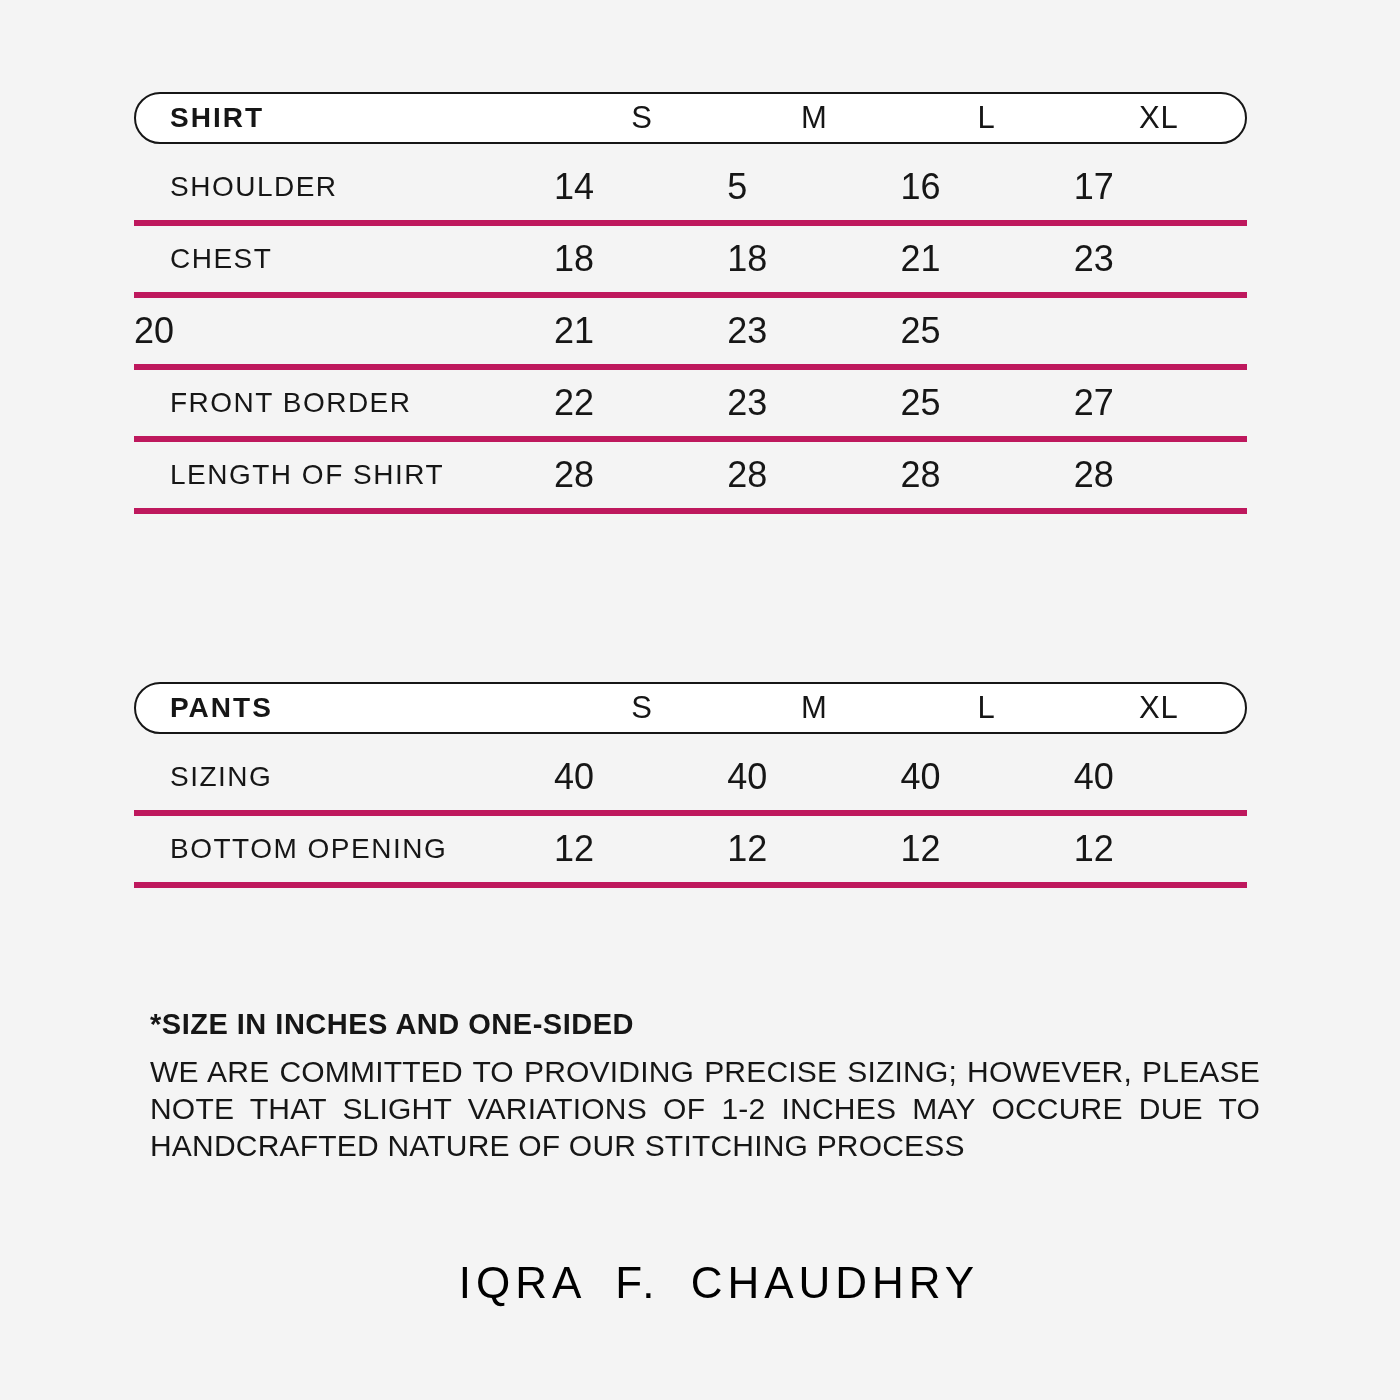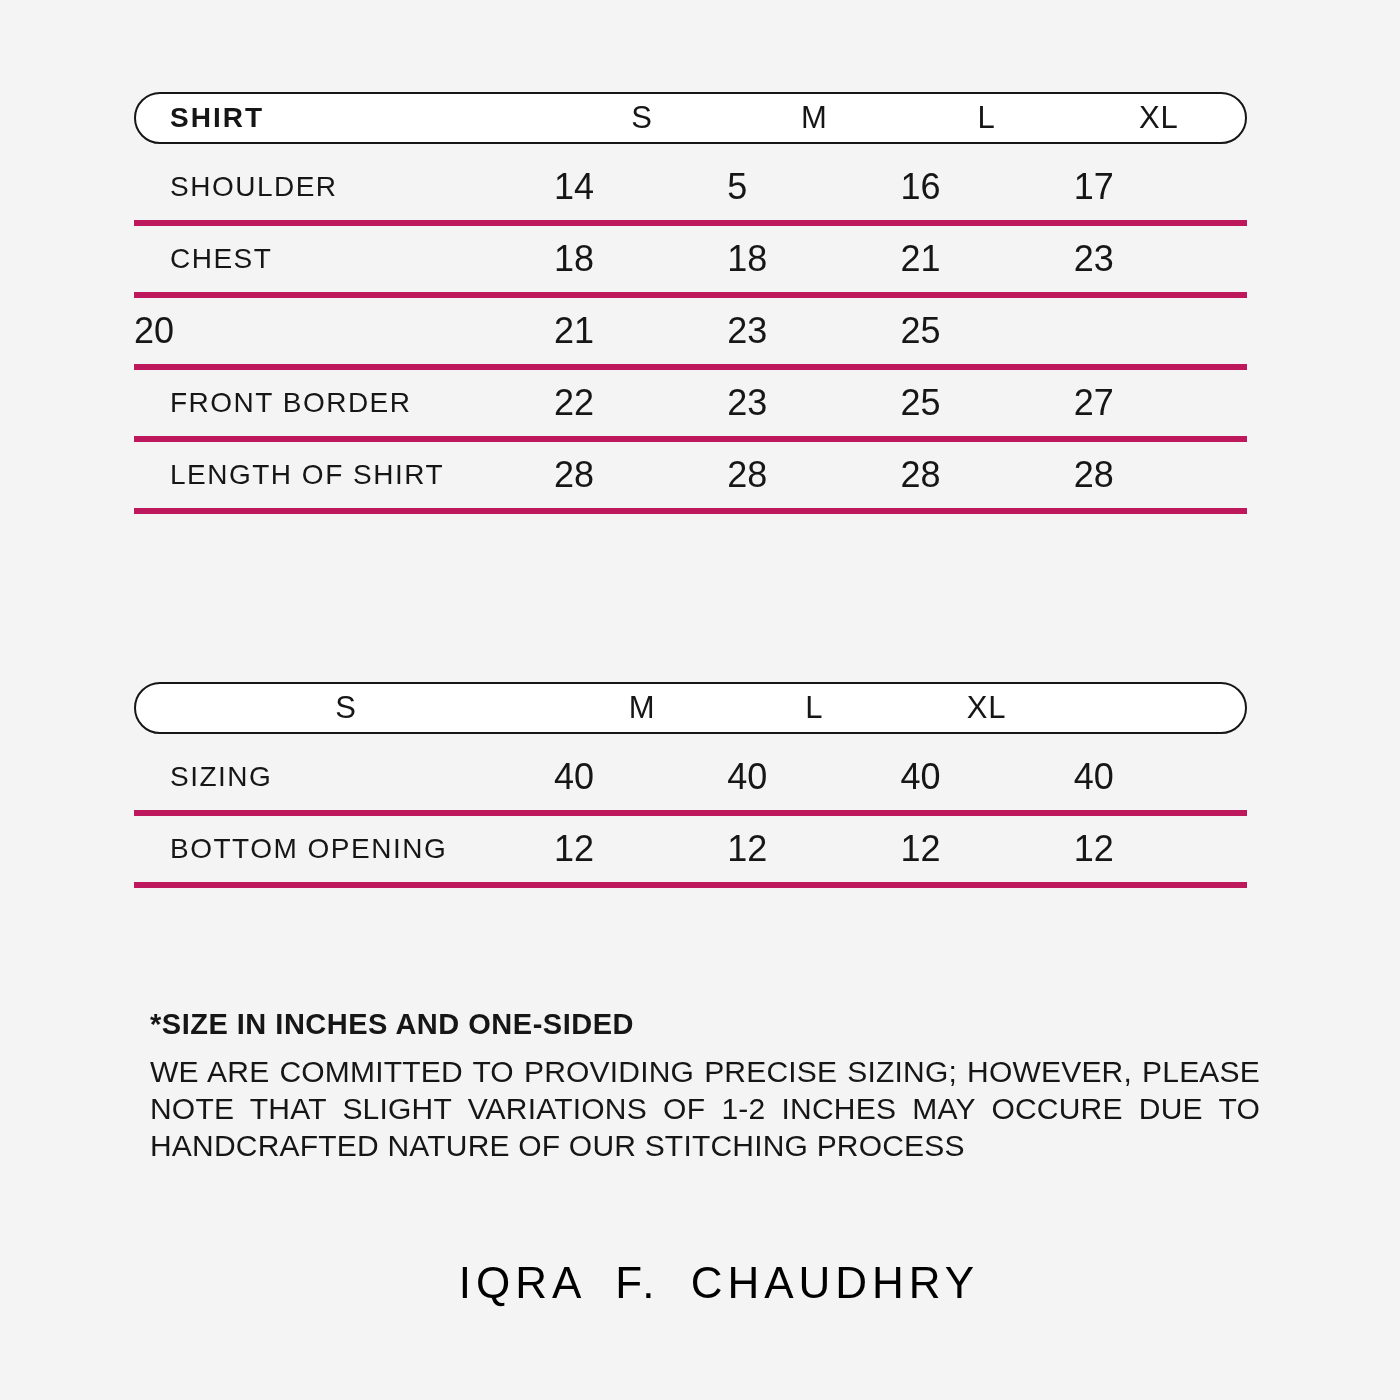--- a/index.html
+++ b/index.html
@@ -148,6 +148,7 @@
 
   <section class="table-block pants-block">
     <div class="pill grid">
+      <span class="pill-title">PANTS</span>
       <span class="col-head">S</span>
       <span class="col-head">M</span>
       <span class="col-head">L</span>

